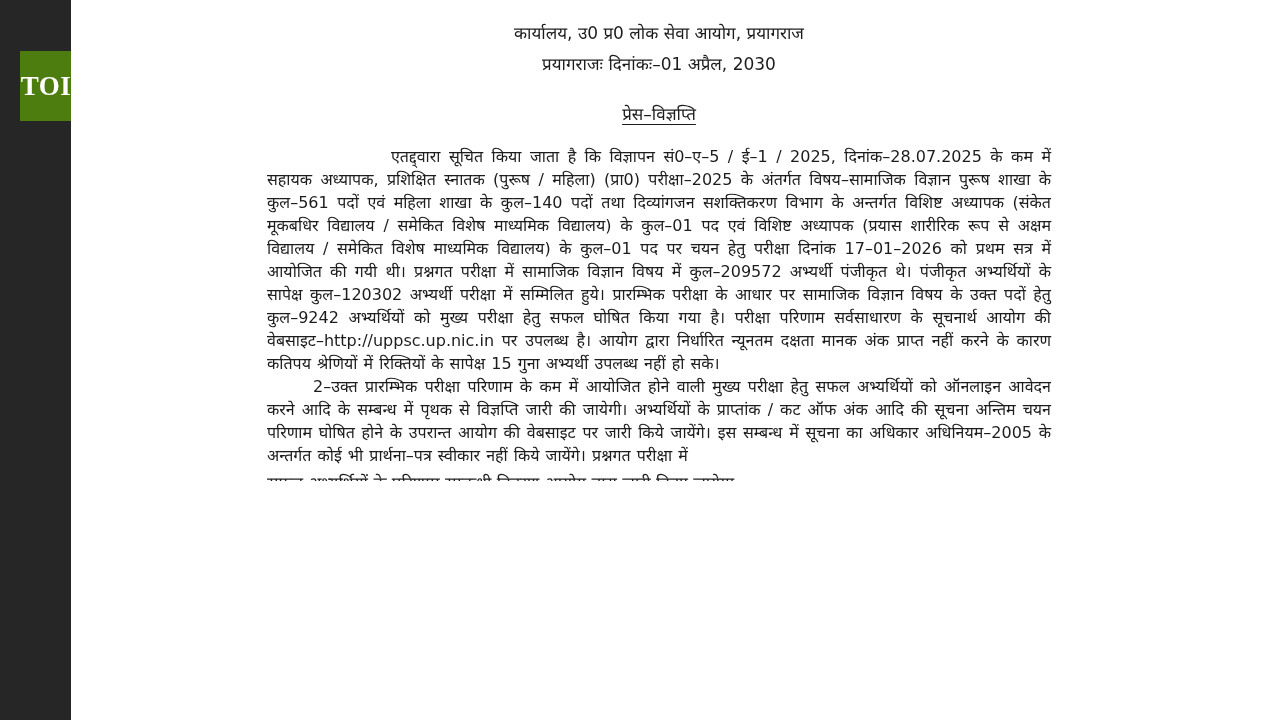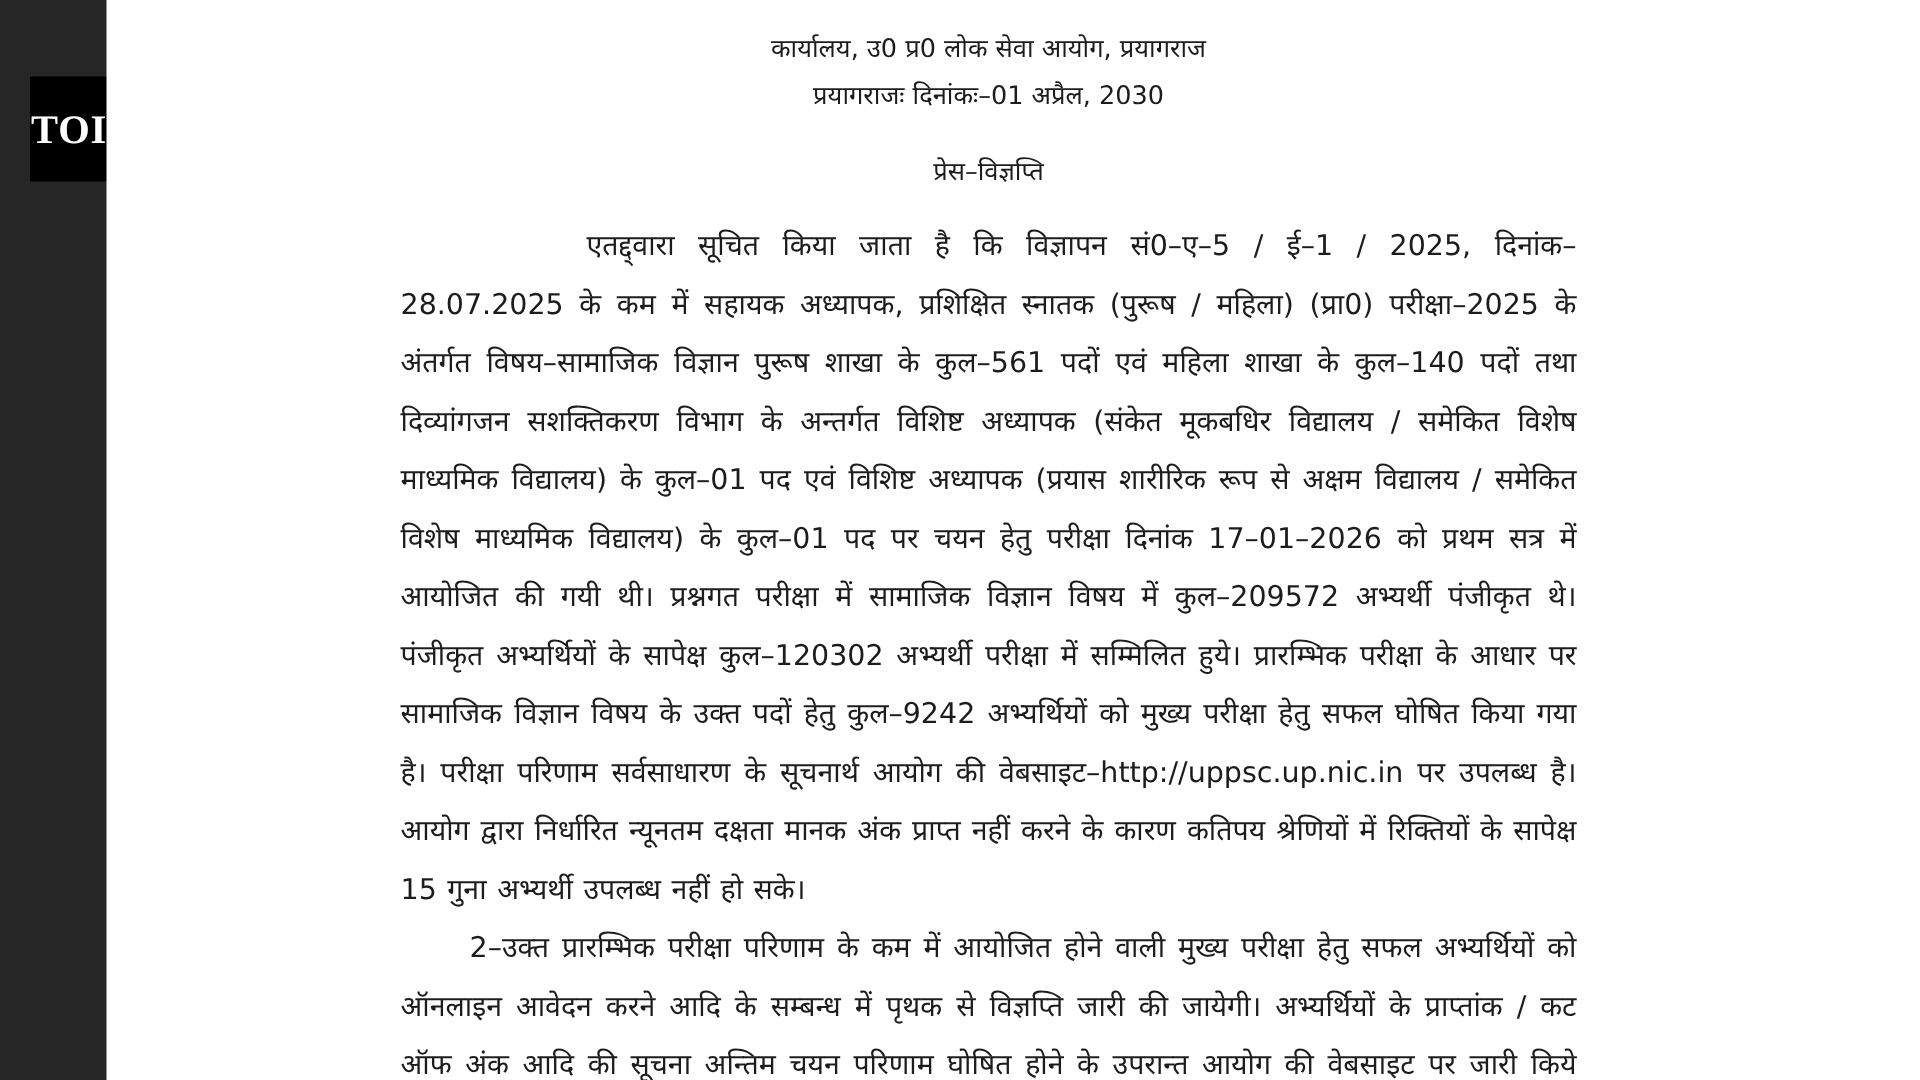--- a/index.html
+++ b/index.html
@@ -10,7 +10,7 @@
   }
   .logo {
     position: absolute; left: 20px; top: 51px; width: 52px; height: 70px;
-    background: #000000; color: #ffffff;
+    background: #4d7c0f; color: #ffffff;
     font-family: "Liberation Serif", serif; font-weight: bold; font-size: 27px;
     display: flex; align-items: center; justify-content: center; letter-spacing: 0.5px;
   }

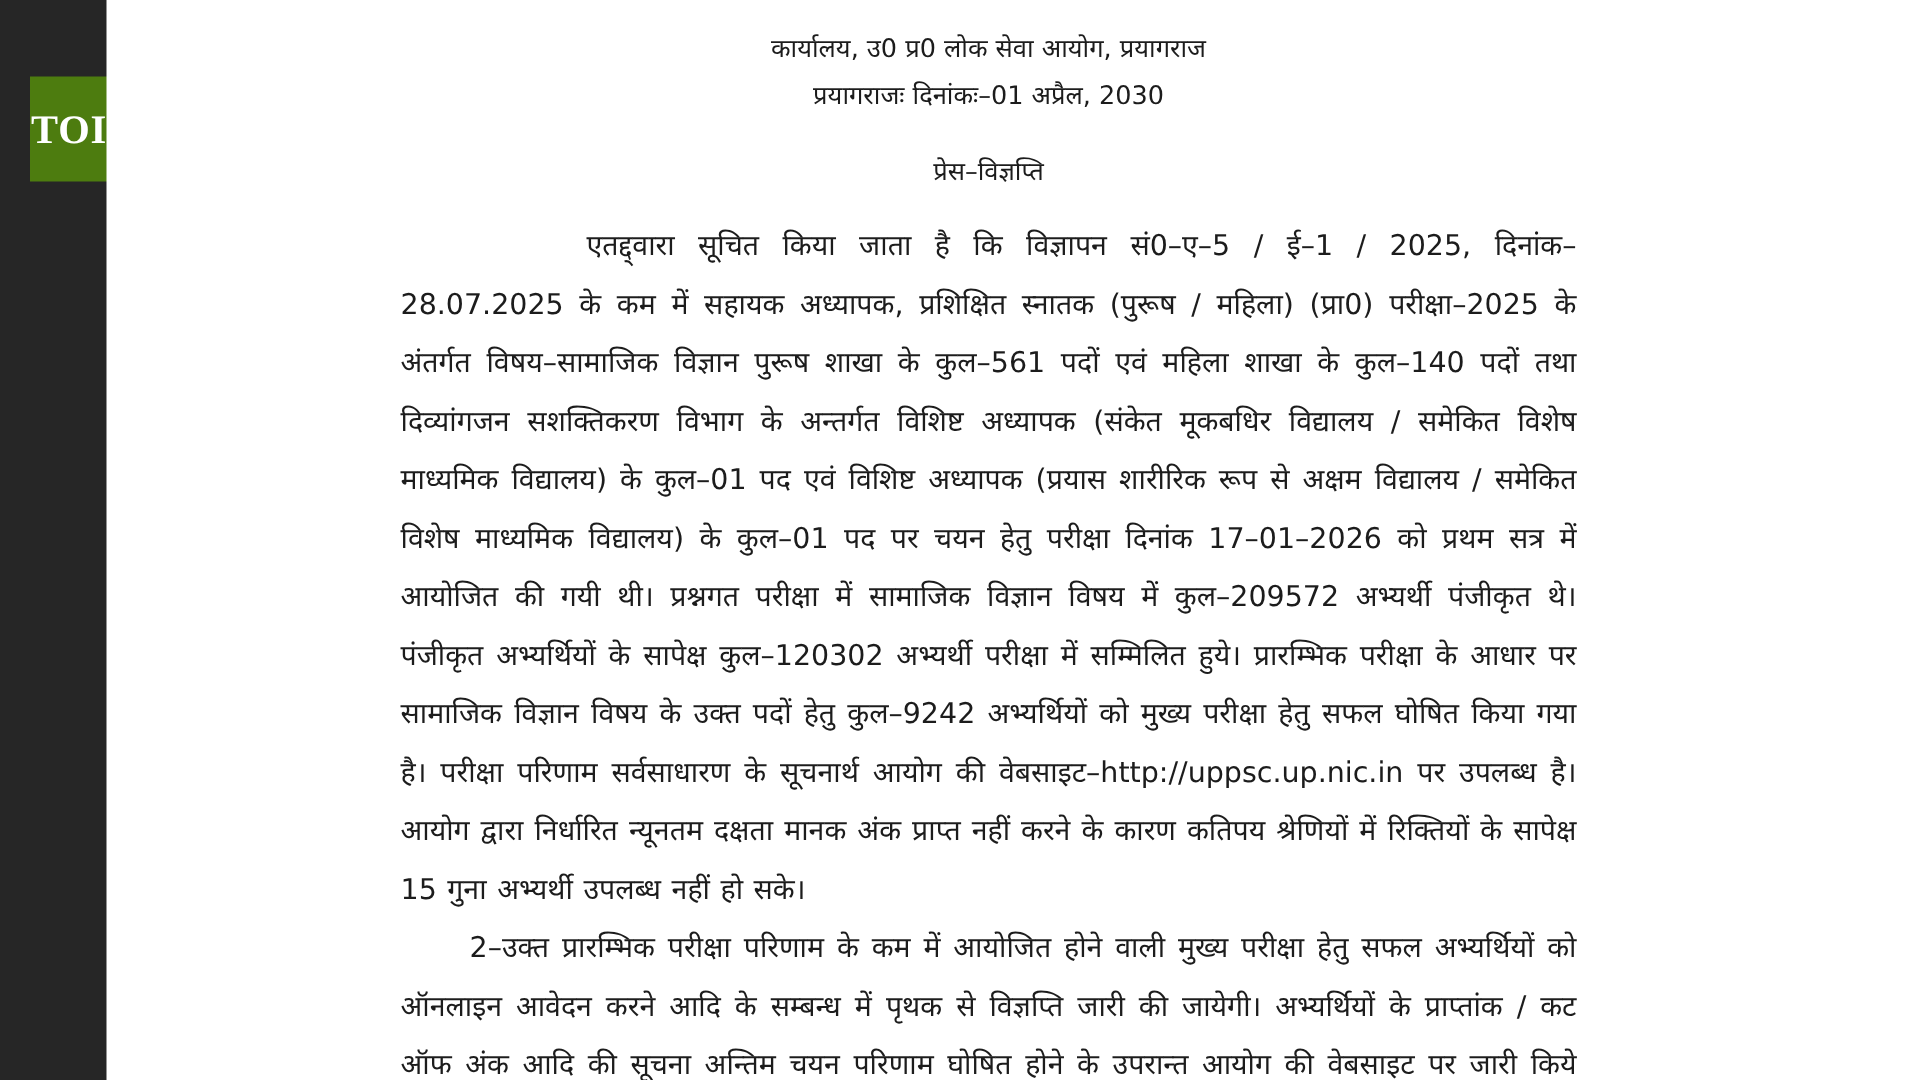--- a/index.html
+++ b/index.html
@@ -23,7 +23,7 @@
   .hdr.l1 { margin-top: 18px; }
   .title {
     text-align: center; font-size: 17px; margin-top: 22px;
-    text-underline-offset: 4px;
+    text-decoration: underline; text-underline-offset: 4px;
   }
   .para {
     font-size: 19px; line-height: 39px; text-align: justify;

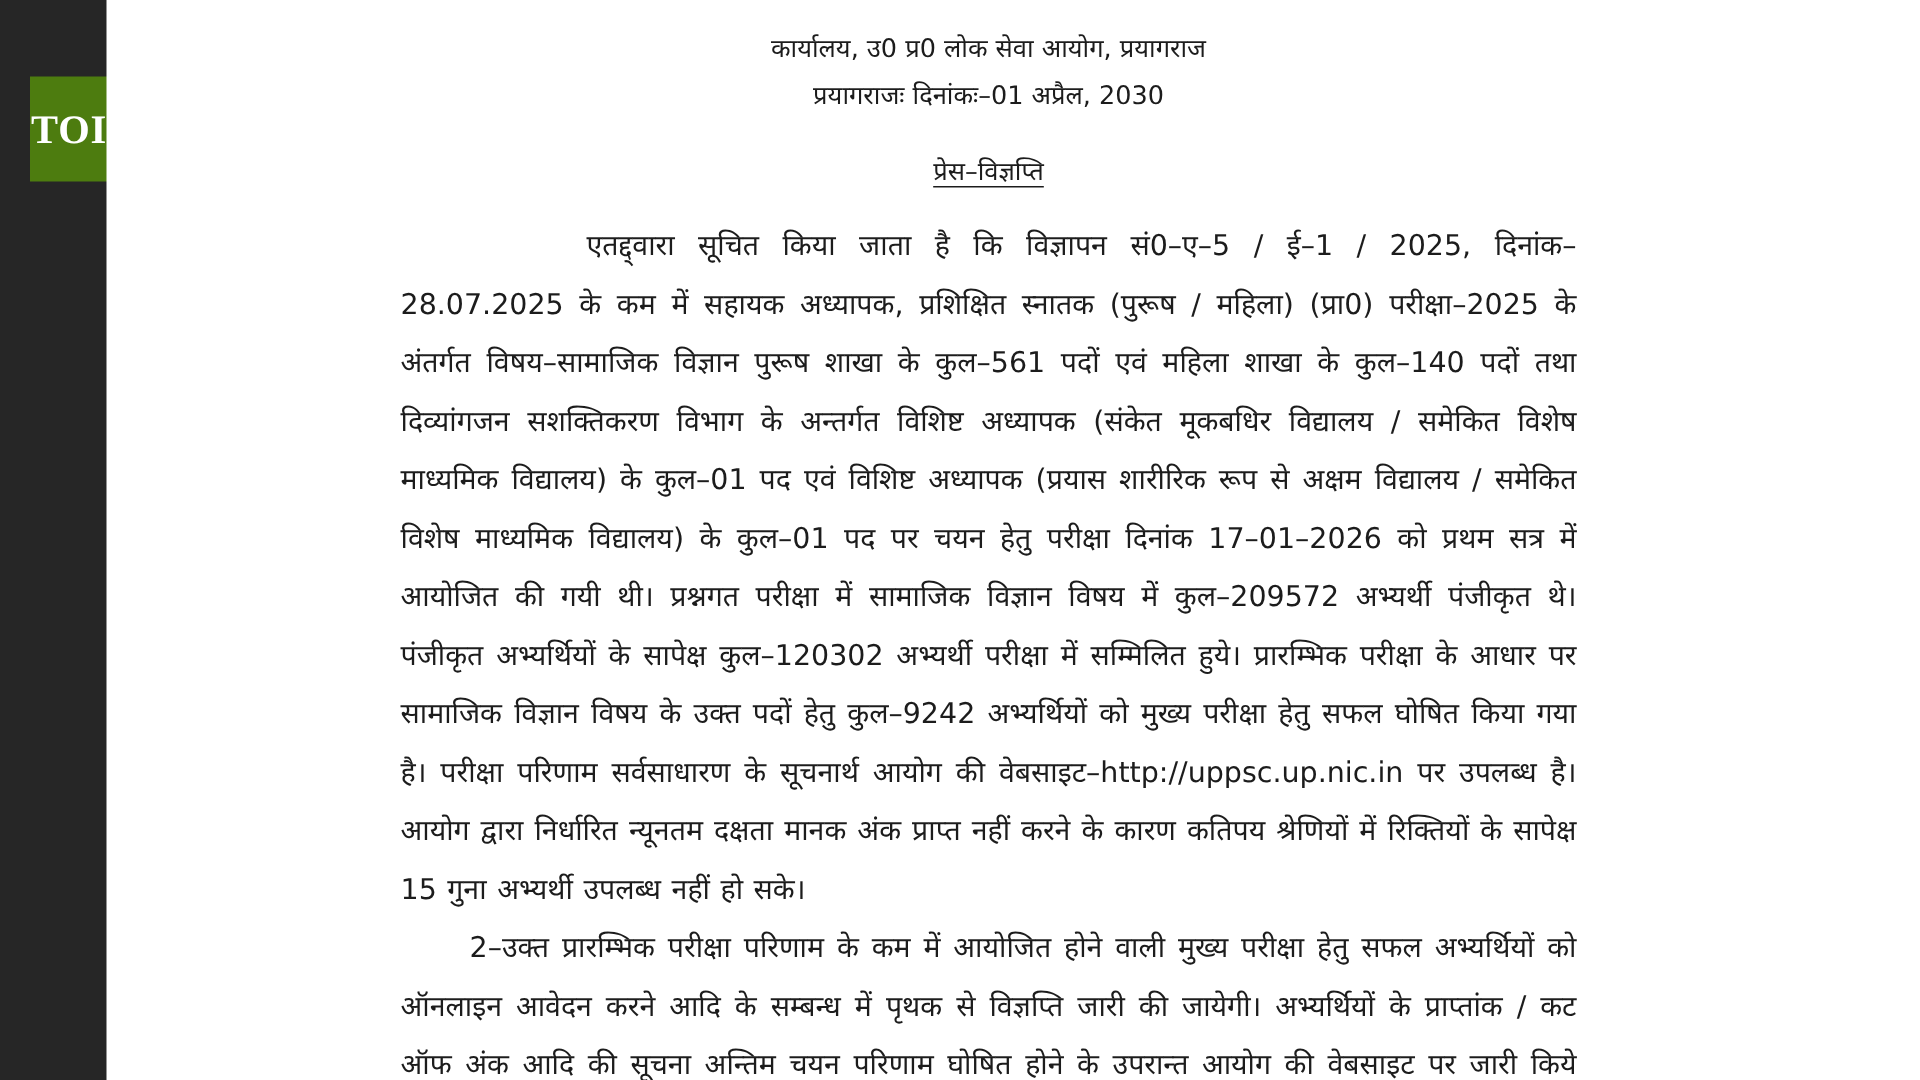--- a/index.html
+++ b/index.html
@@ -26,7 +26,7 @@
     text-decoration: underline; text-underline-offset: 4px;
   }
   .para {
-    font-size: 19px; line-height: 39px; text-align: justify;
+    font-size: 16px; line-height: 23px; text-align: justify;
     margin: 0; word-spacing: 1px;
   }
   .p1 { margin-top: 20px; text-indent: 124px; }

